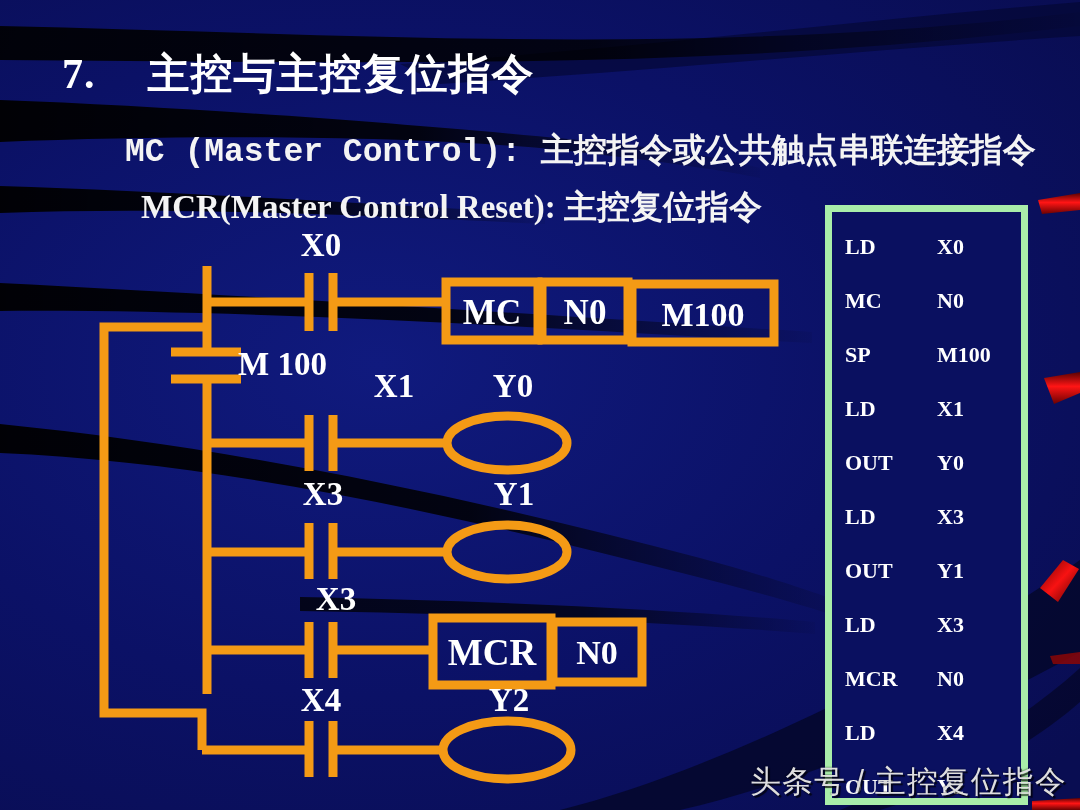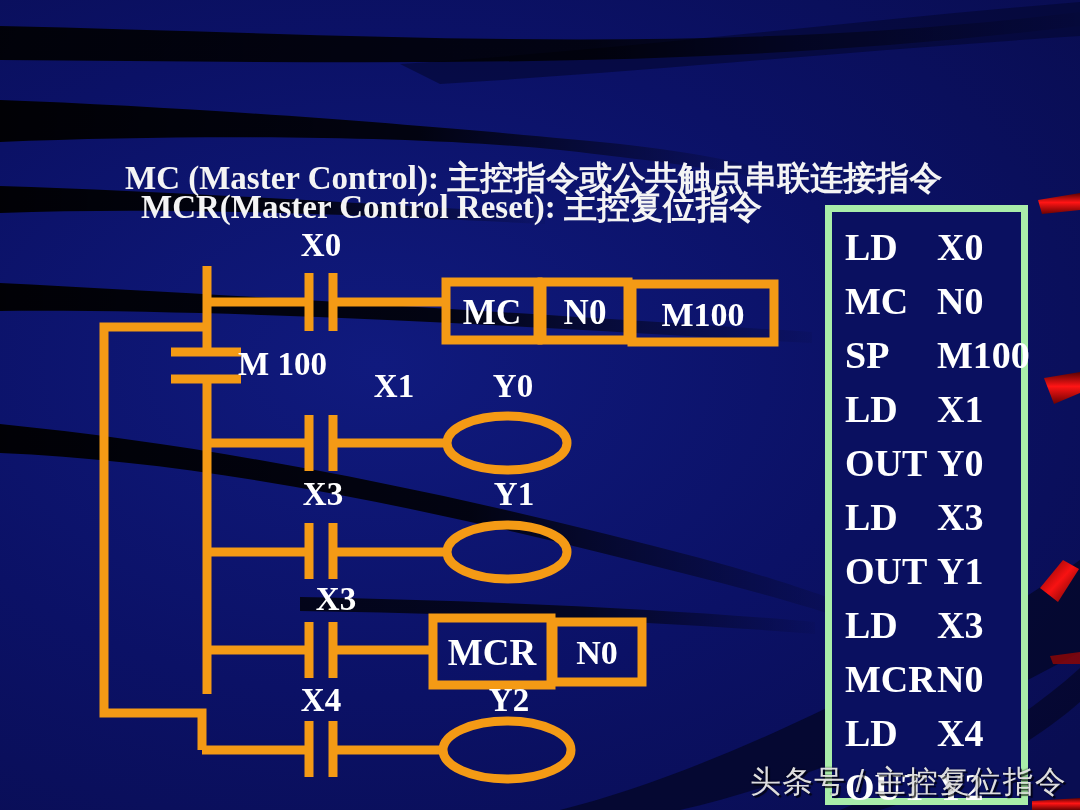--- a/index.html
+++ b/index.html
@@ -82,6 +82,9 @@
     <polygon fill="url(#redRib)" points="1032,801 1080,798 1080,810 1032,810"></polygon>
   </svg>
 
+  <div class="title-row">
+    <span class="title-num">7.</span><span>主控与主控复位指令</span>
+  </div>
 
   <div class="subtitle sub1">MC (Master Control): 主控指令或公共触点串联连接指令</div>
   <div class="subtitle sub2">MCR(Master Control Reset): 主控复位指令</div>

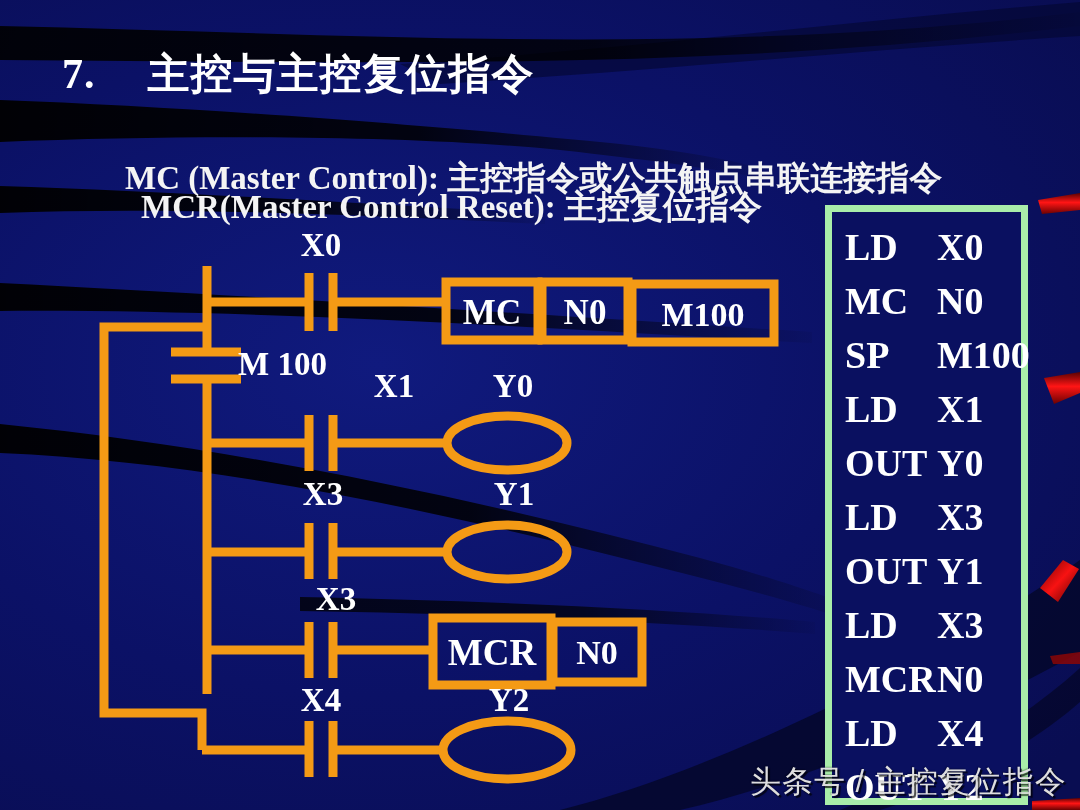--- a/index.html
+++ b/index.html
@@ -18,7 +18,7 @@
     position:absolute;left:125px;color:#f4f4f4;font-weight:bold;font-size:33px;
     white-space:nowrap;z-index:10;letter-spacing:0px;
   }
-  .sub1{top:156px;}
+  .sub1{top:128px;font-family:Liberation Mono, monospace;}
   .sub2{top:185px;margin-left:16px;}
   .ladder-svg{z-index:20;}
   .program-box{

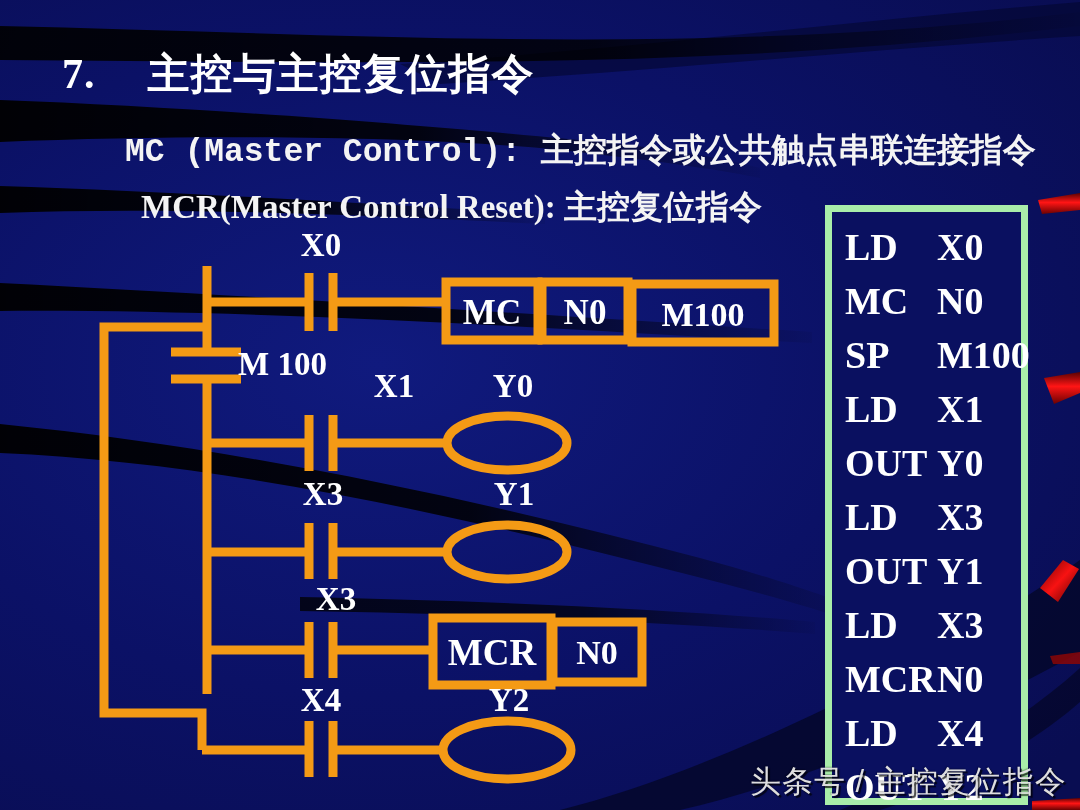--- a/index.html
+++ b/index.html
@@ -28,7 +28,7 @@
   }
   .prow{
     display:flex;align-items:center;height:54px;color:#ffffff;
-    font-weight:bold;font-size:38px;line-height:1;
+    font-weight:bold;font-size:22px;line-height:1;
   }
   .prow .op{width:92px;flex:0 0 92px;}
   .watermark{

